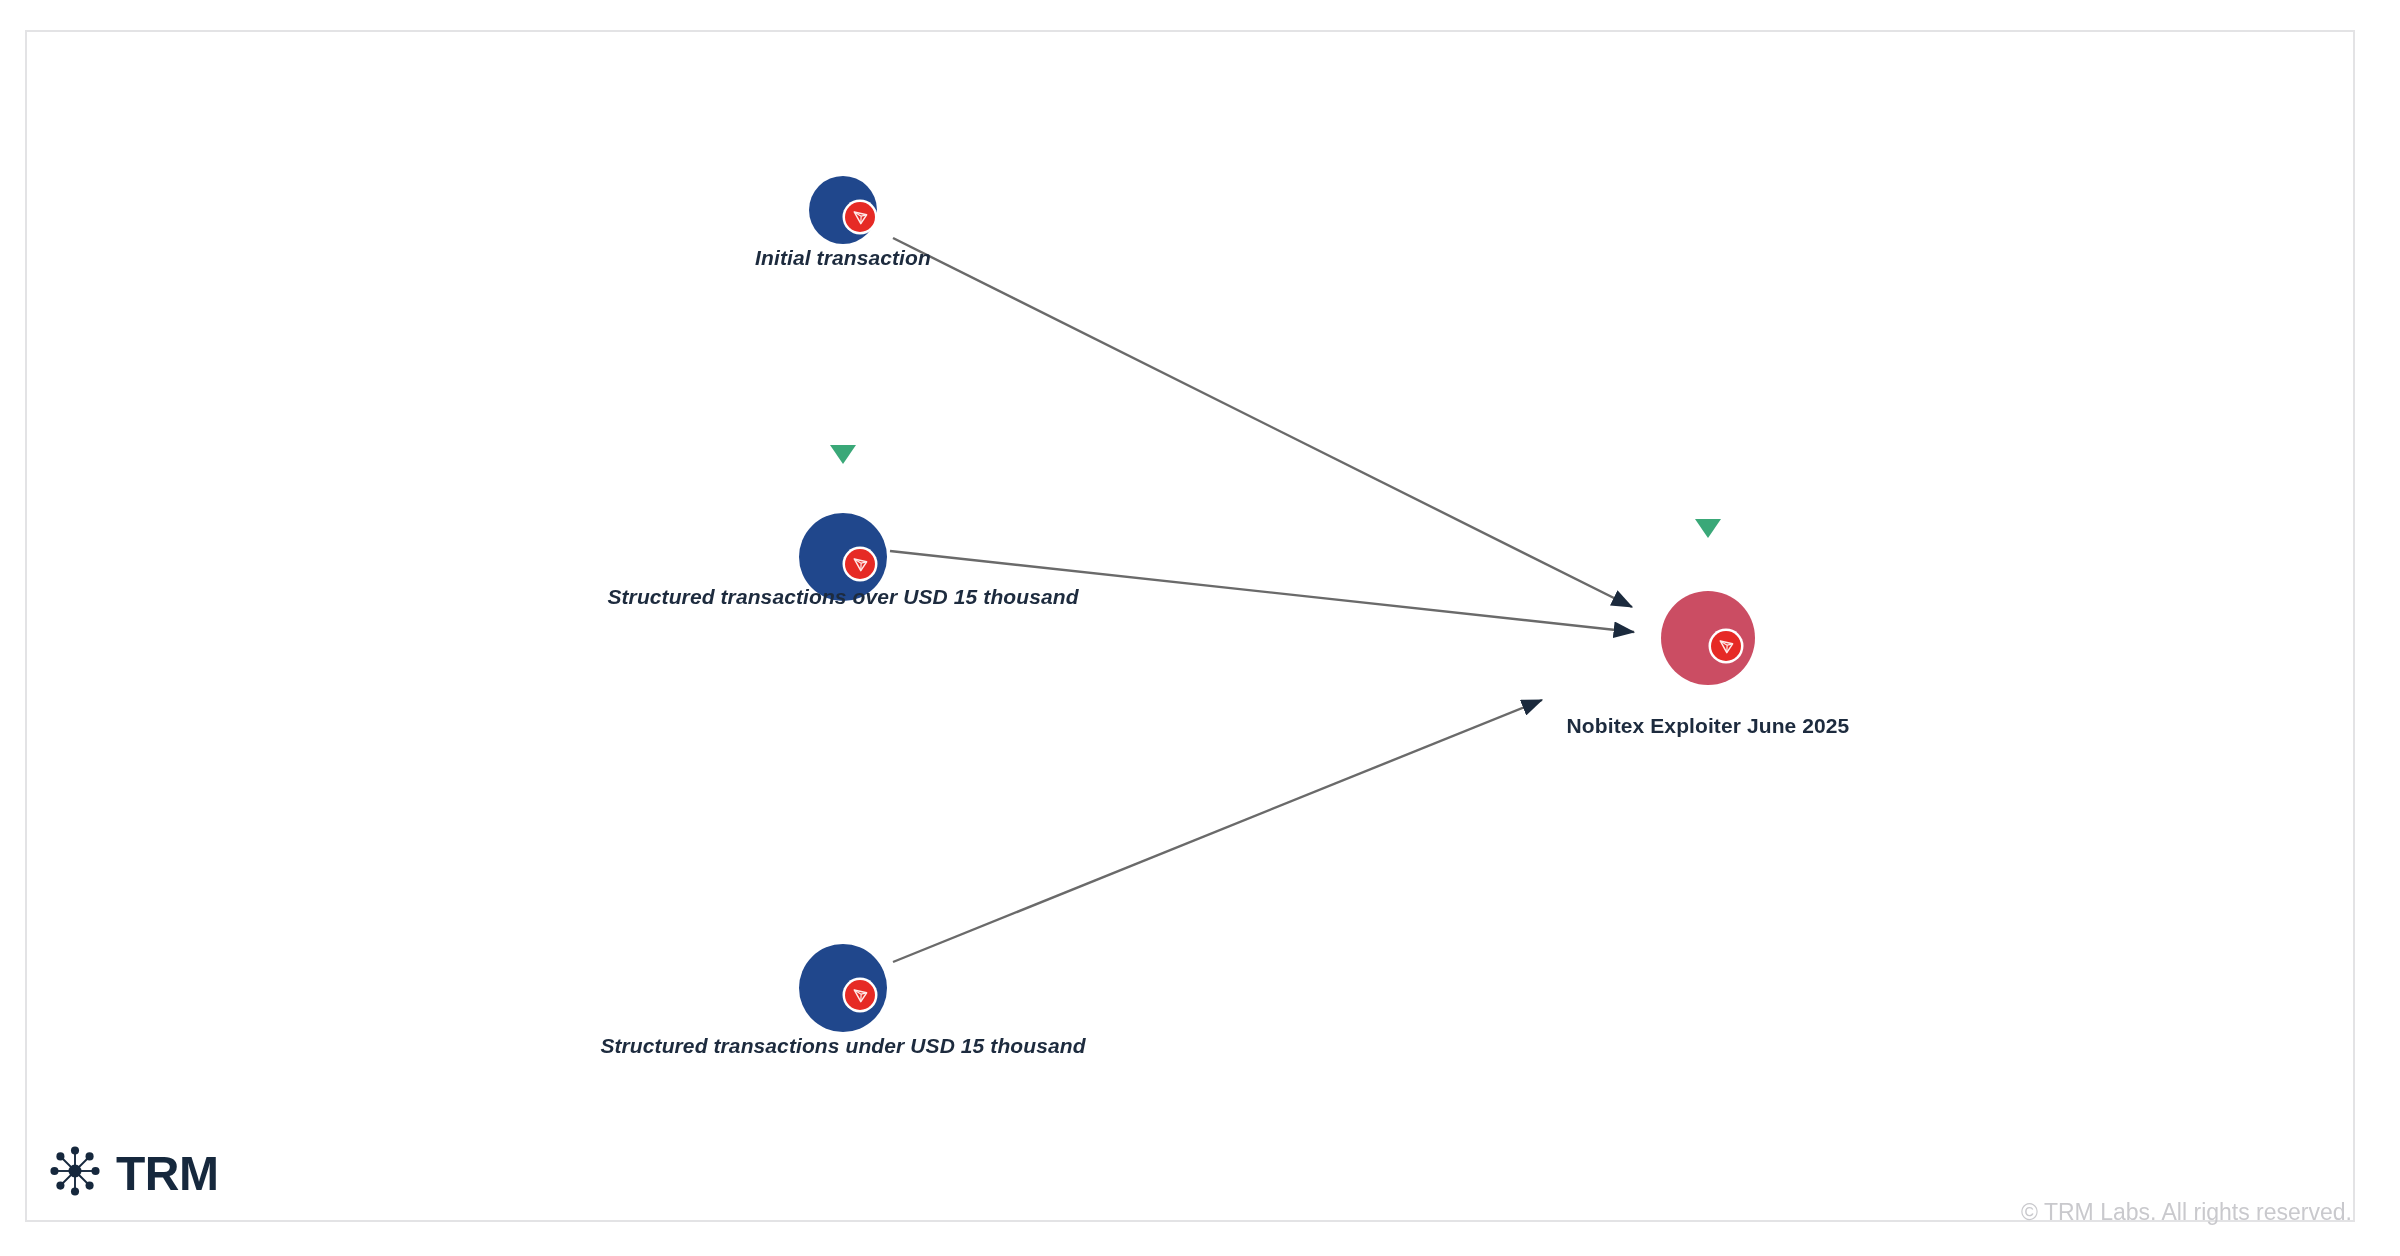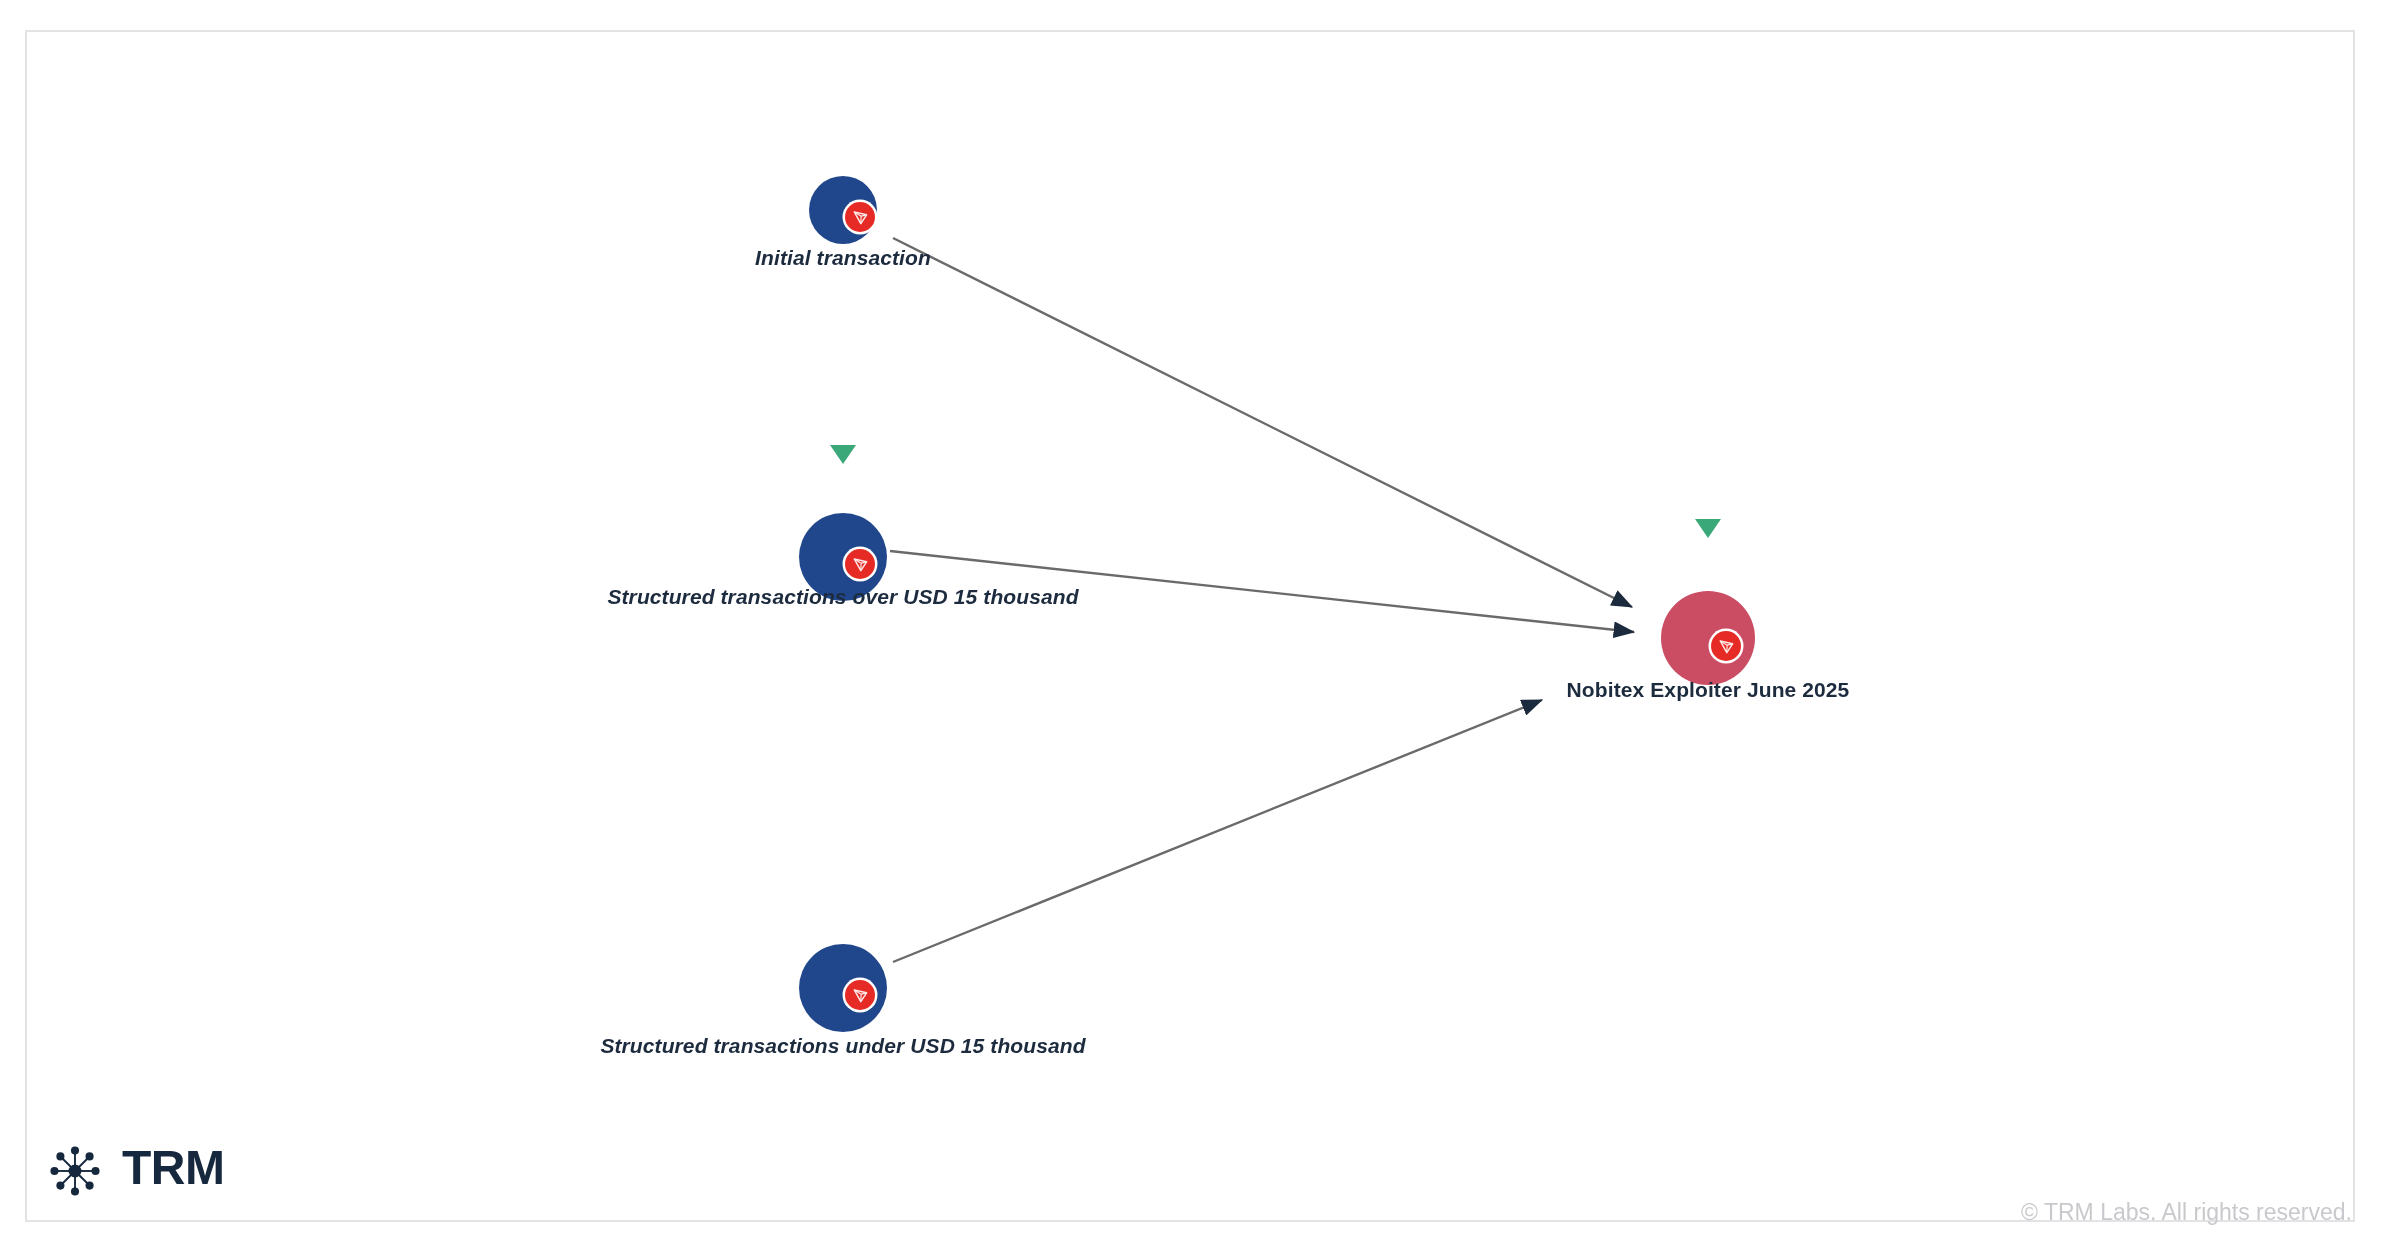--- a/index.html
+++ b/index.html
@@ -190,7 +190,7 @@
         <path d="M3.2 4.2 L12.9 10.1 L20.6 8.2 M12.9 10.1 L12.4 20.6" fill="none" stroke="#ffe9e8" stroke-width="1.7" stroke-linejoin="round"></path>
       </svg>
     </div>
-    <div class="node-label plain" style="transform: translate(-50%, 0); margin-top:40px;">Nobitex Exploiter June 2025</div>
+    <div class="node-label plain" style="transform: translate(-50%, 0); margin-top:76px;">Nobitex Exploiter June 2025</div>
   </div>
 
   <div class="brand-logo">

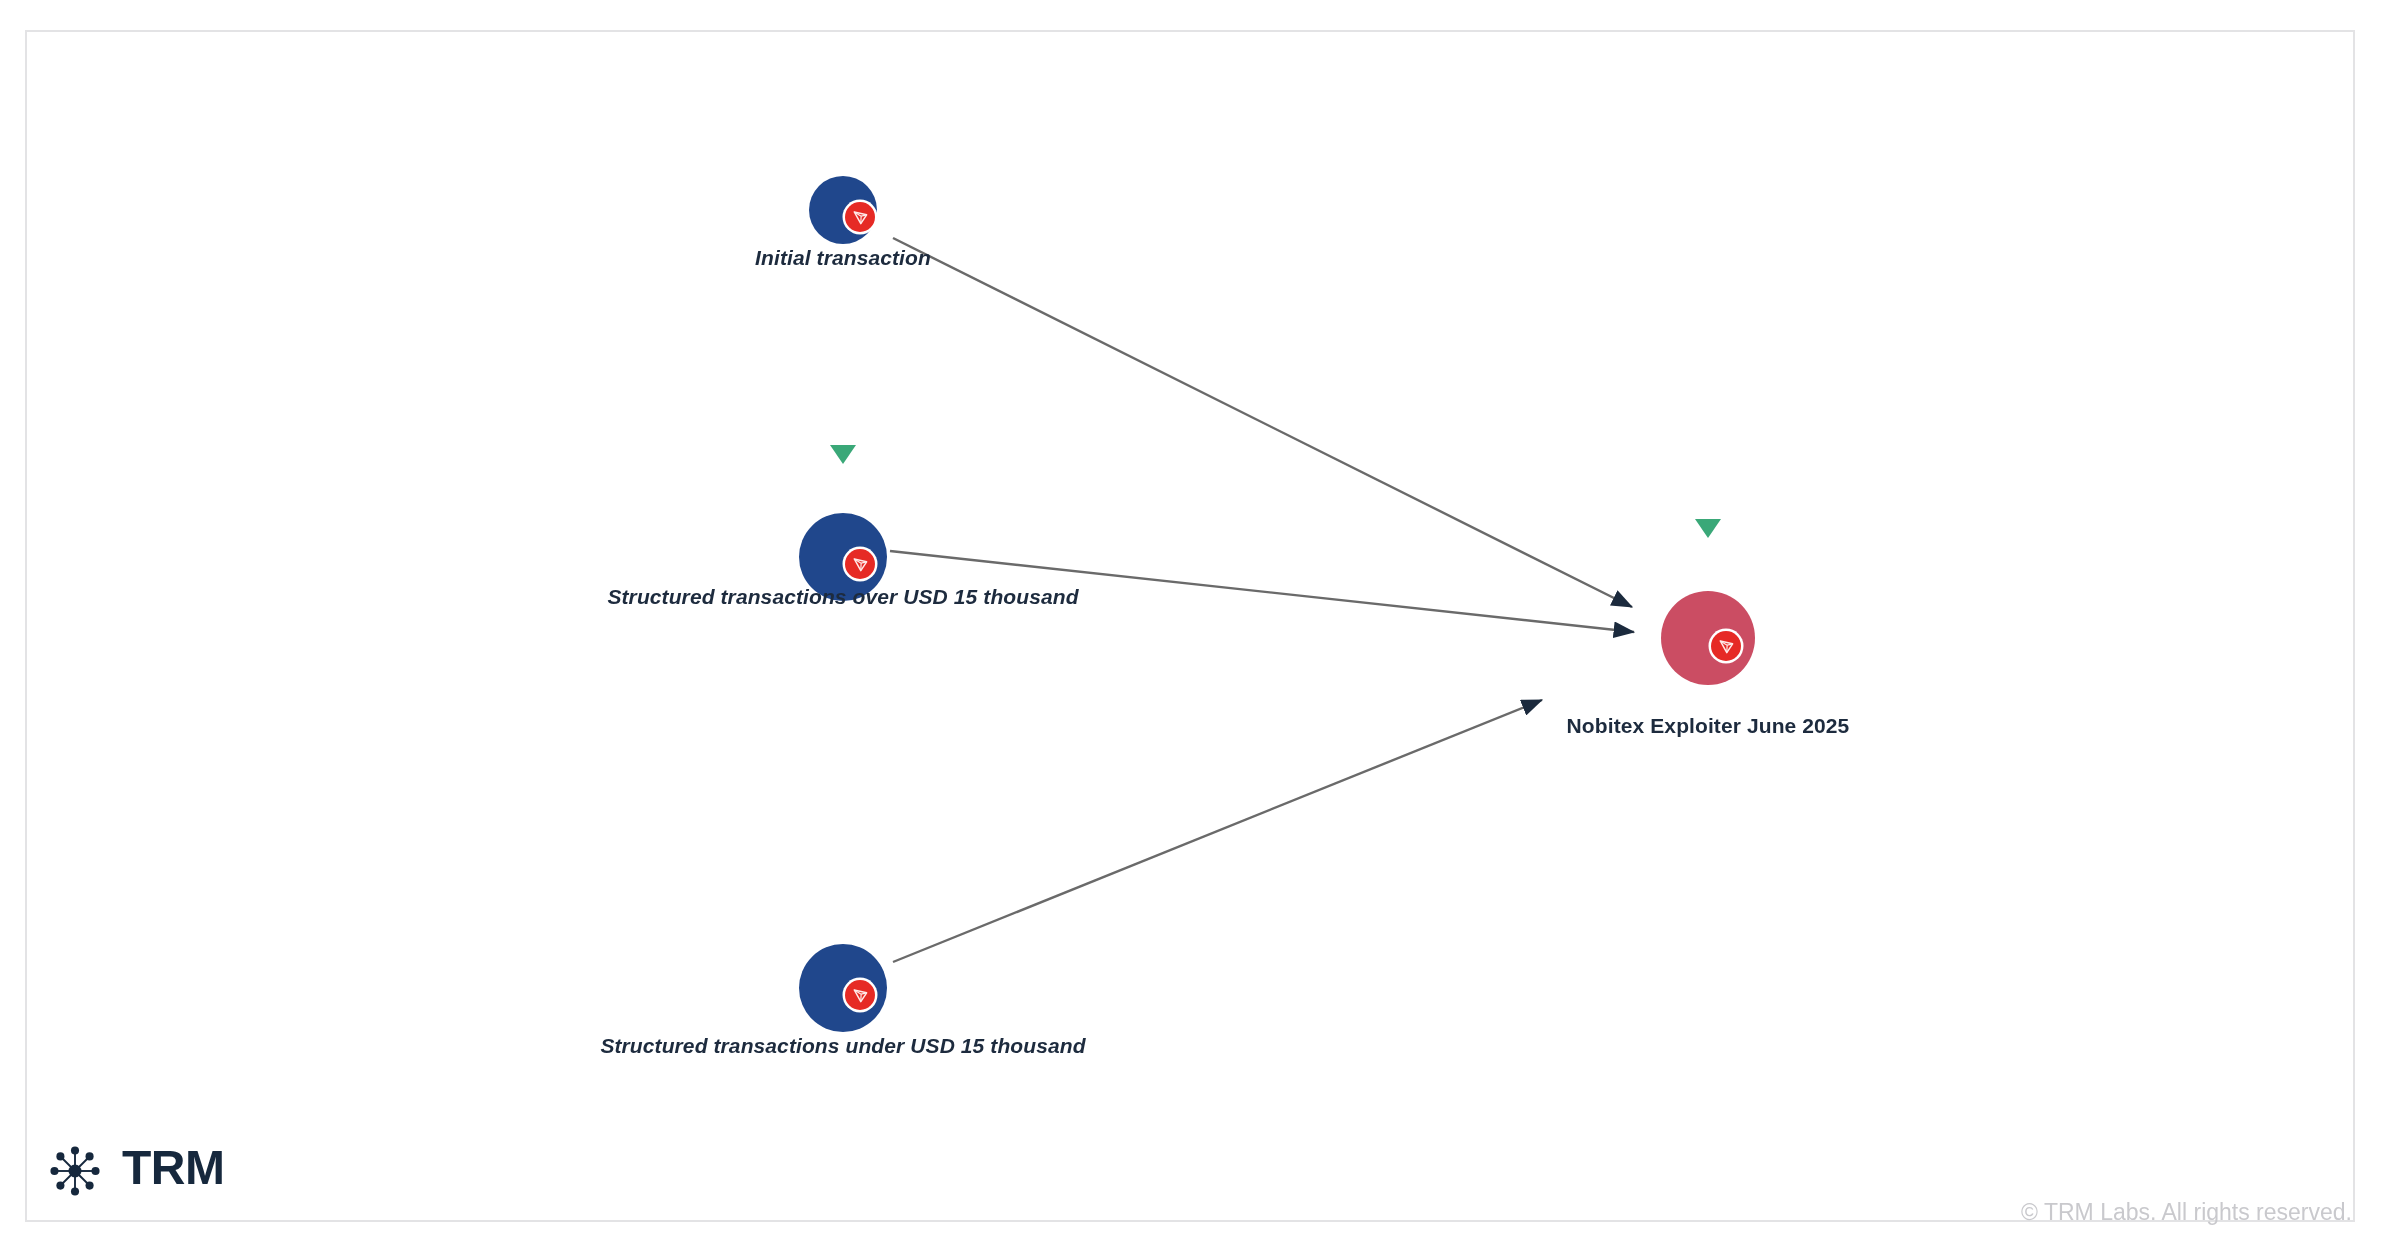--- a/index.html
+++ b/index.html
@@ -103,8 +103,8 @@
     left: 48px;
     bottom: 58px;
     display: flex;
-    align-items: flex-start;
-    gap: 20px;
+    align-items: flex-end;
+    gap: 14px;
   }
 
   .brand-wordmark {

